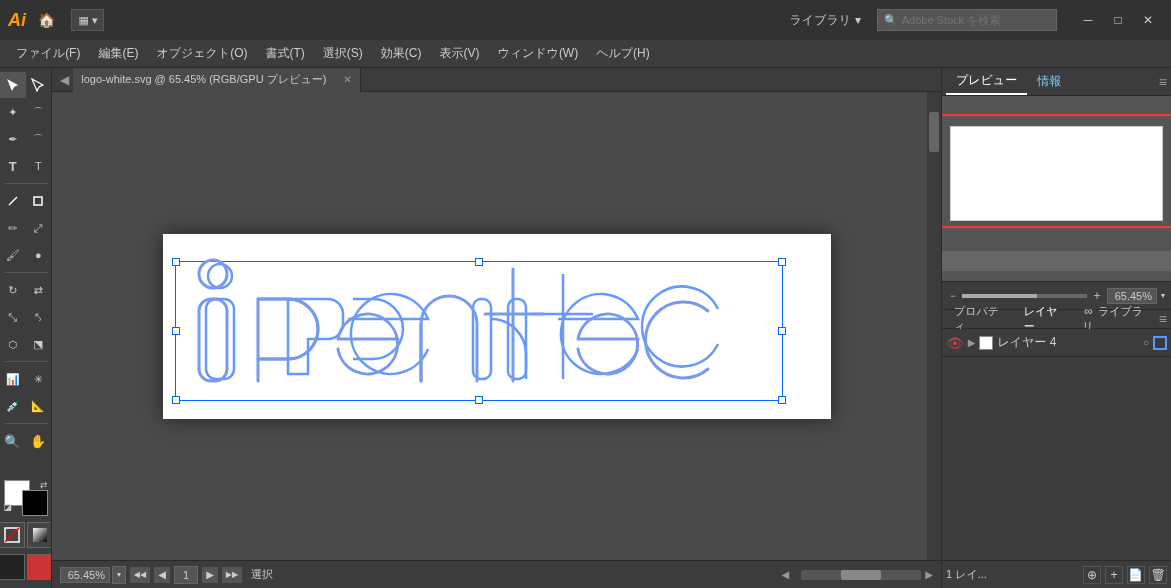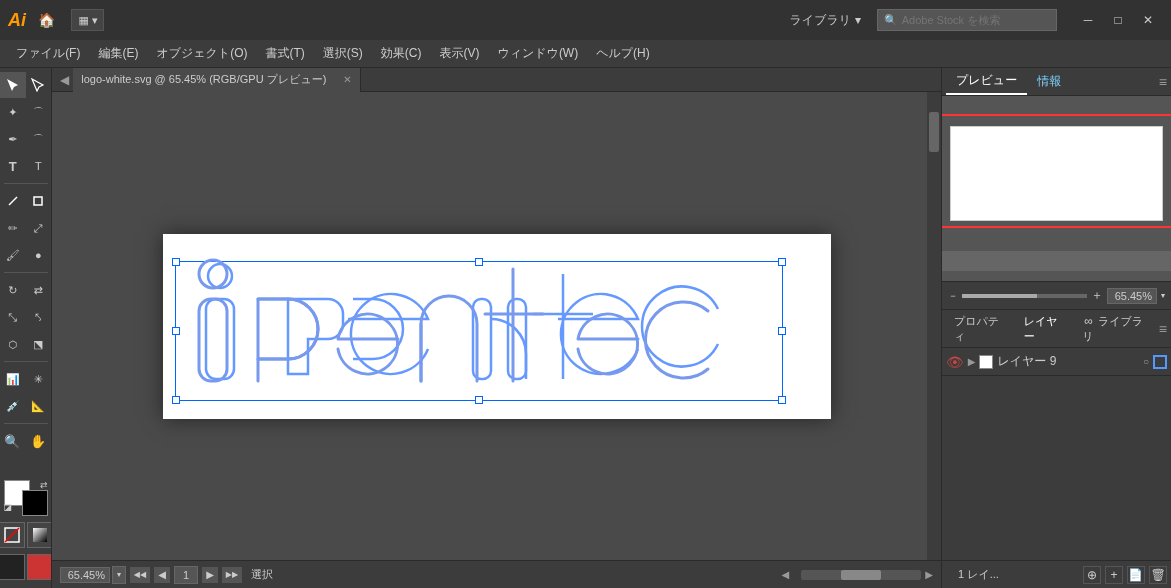--- a/index.html
+++ b/index.html
@@ -504,7 +504,7 @@
     #layer-tabs {
       display: flex;
       align-items: center;
-      height: 39px;
+      height: 20px;
       background: #3c3c3c;
       border-top: 1px solid #2a2a2a;
       border-bottom: 1px solid #2a2a2a;

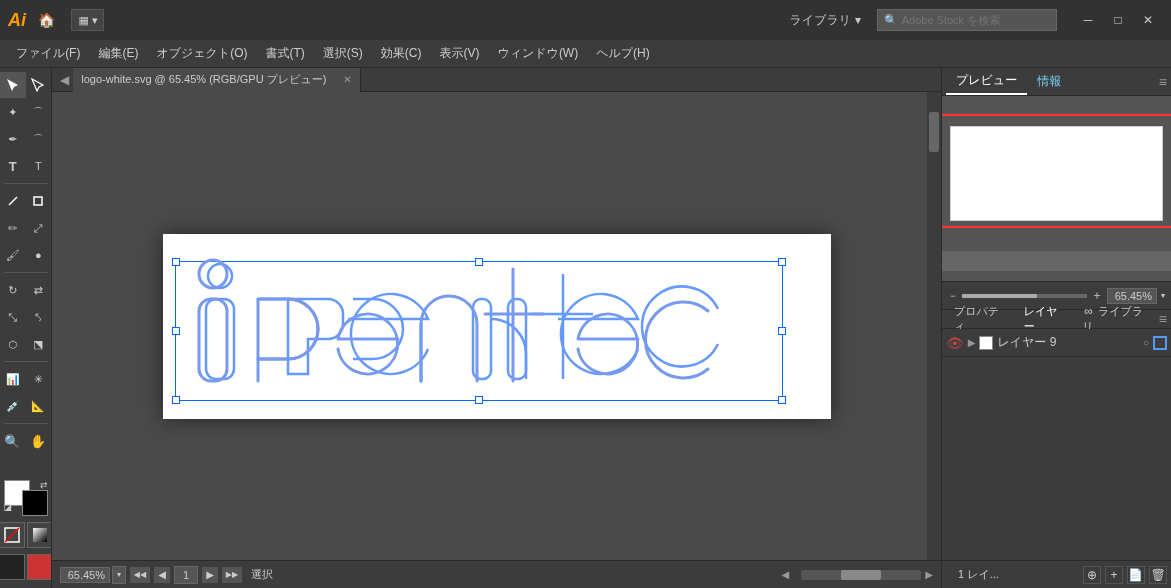--- a/index.html
+++ b/index.html
@@ -892,7 +892,7 @@
         <span class="eye-icon">👁</span>
         <span class="expand-arrow">▶</span>
         <div class="layer-swatch"></div>
-        <span class="layer-name">レイヤー 9</span>
+        <span class="layer-name">レイヤー 4</span>
         <span class="layer-circle-icon">○</span>
         <div class="layer-square-icon"></div>
       </div>

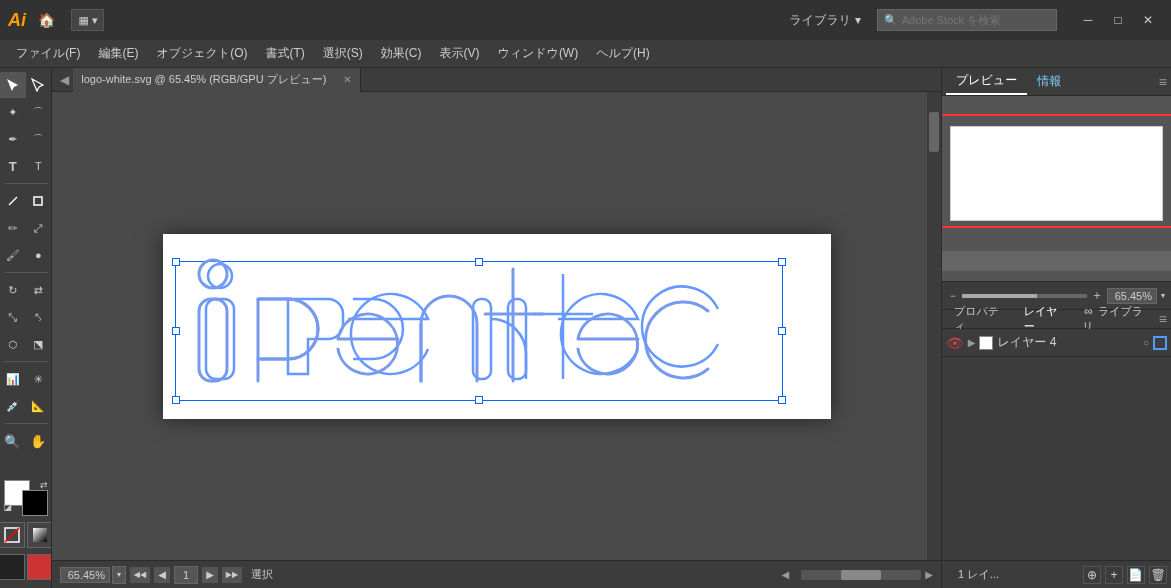--- a/index.html
+++ b/index.html
@@ -568,7 +568,7 @@
       color: #ccc;
       font-size: 11px;
     }
-    #layer-count-text { flex: 1; font-size: 11px; color: #ccc; margin-left: 12px; }
+    #layer-count-text { flex: 1; font-size: 11px; color: #ccc; }
     .layer-action-btn {
       width: 18px;
       height: 18px;

